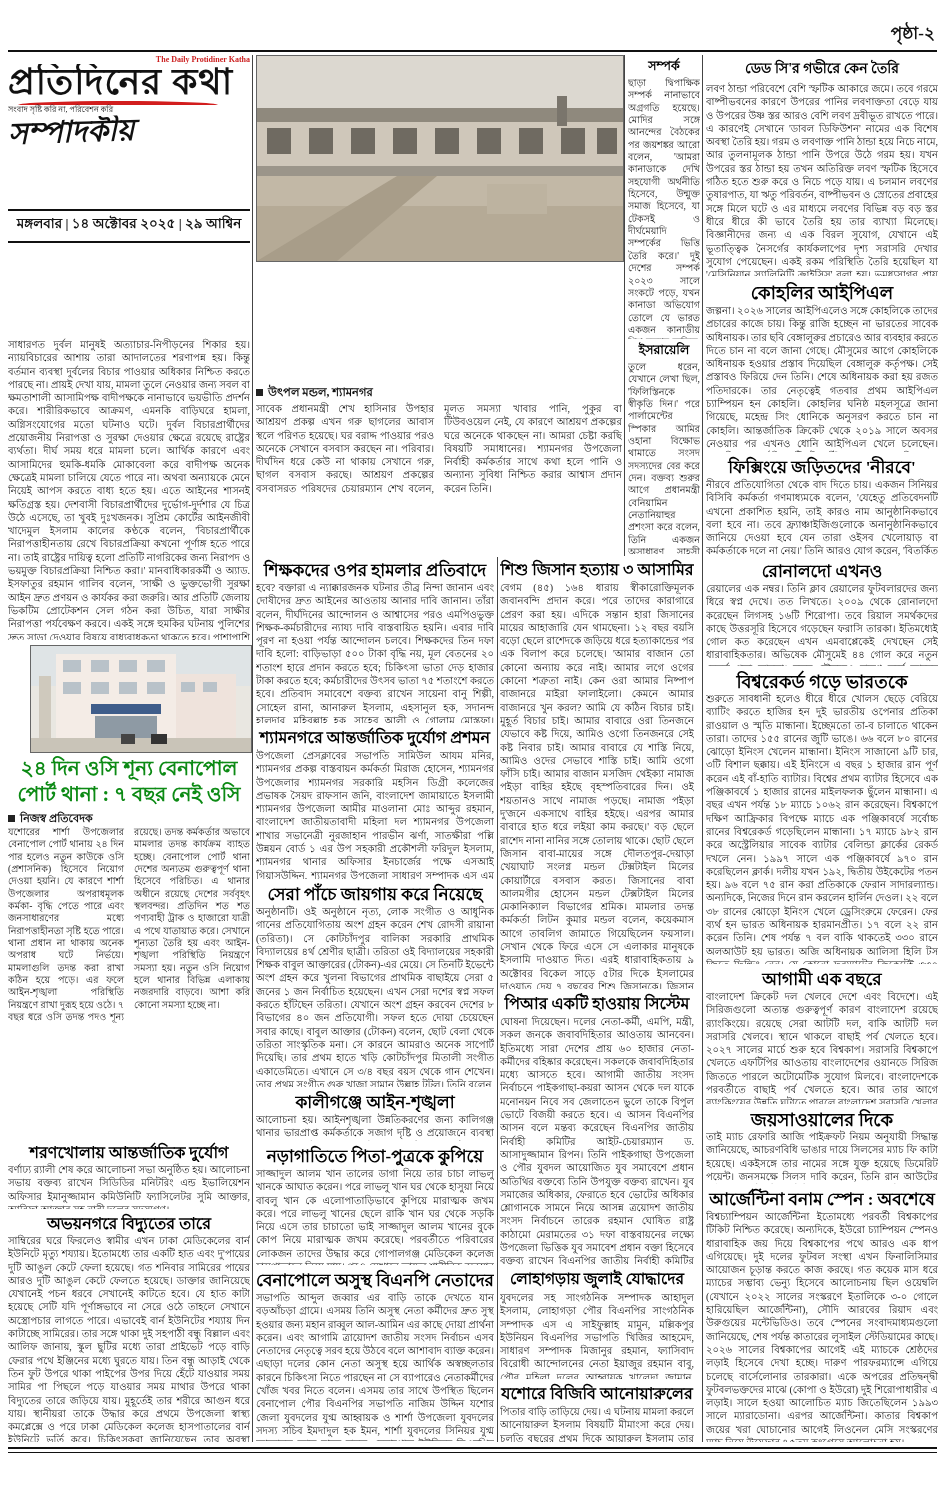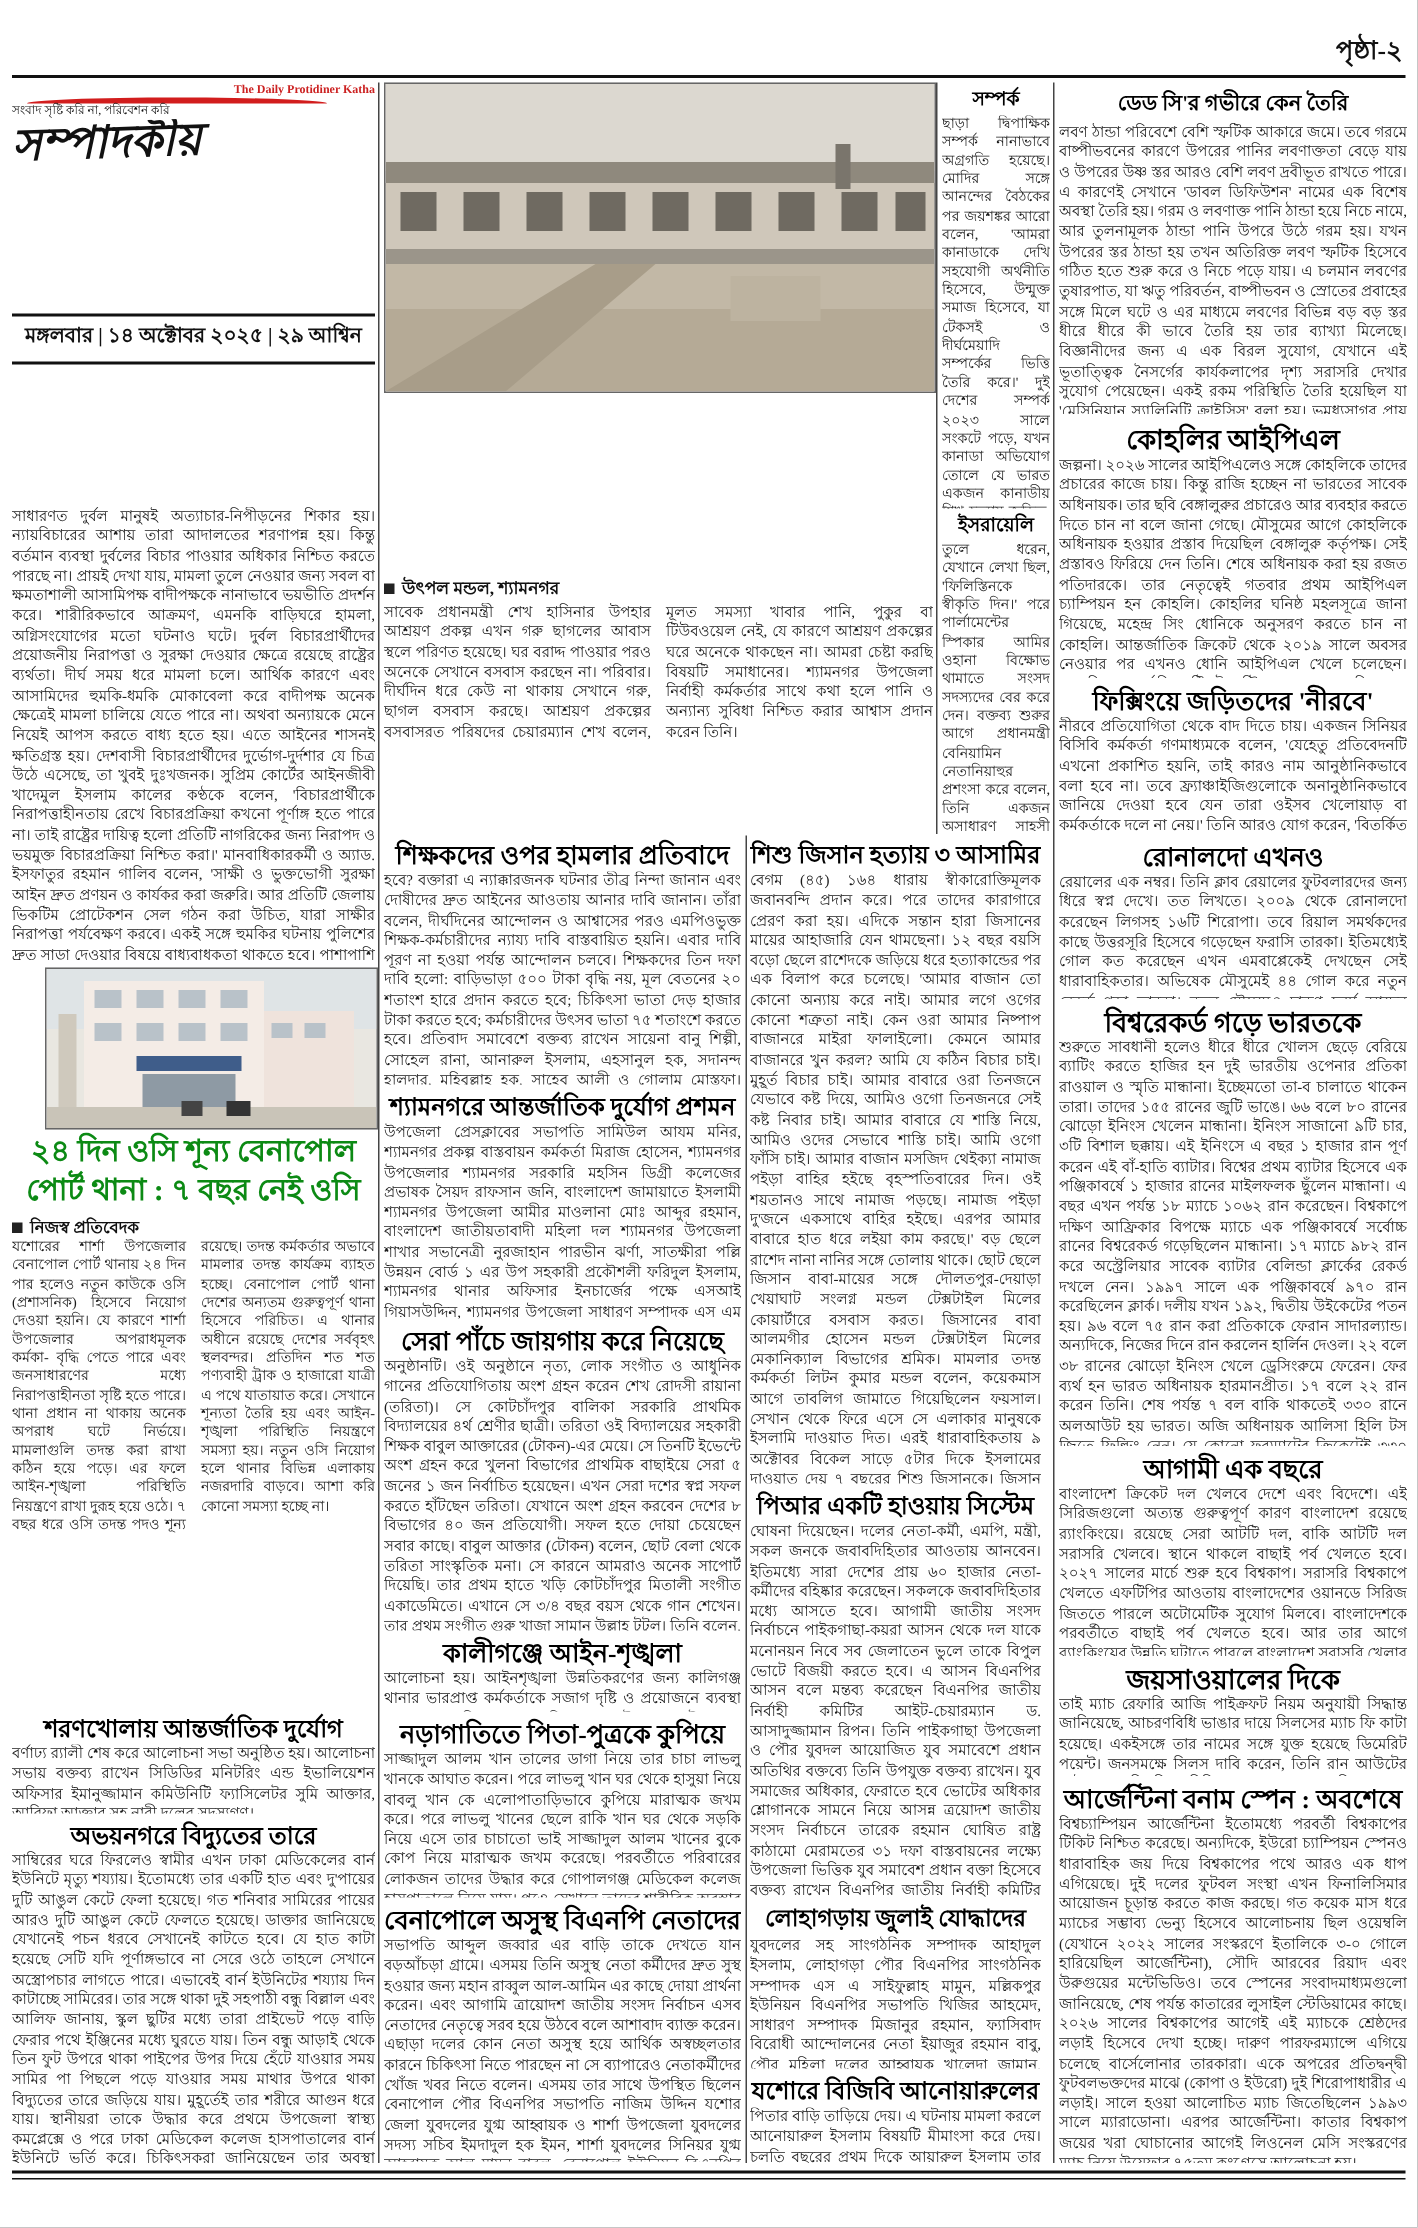--- a/index.html
+++ b/index.html
@@ -29,6 +29,7 @@
 
   <div class="abs" style="left:8px;top:56px;width:242px;height:150px;overflow:hidden;">
     <div style="text-align:right;font-size:8px;font-weight:bold;color:#c22;line-height:1;">The Daily Protidiner Katha</div>
+    <div id="masthead-bangla">প্রতিদিনের কথা</div>
     <div class="red-swash" style="width:200px;margin:1px 0 1px 10px;"></div>
     <div style="font-size:8px;line-height:1.1;">সংবাদ সৃষ্টি করি না, পরিবেশন করি</div>
     <div id="masthead-script">সম্পাদকীয়</div>

